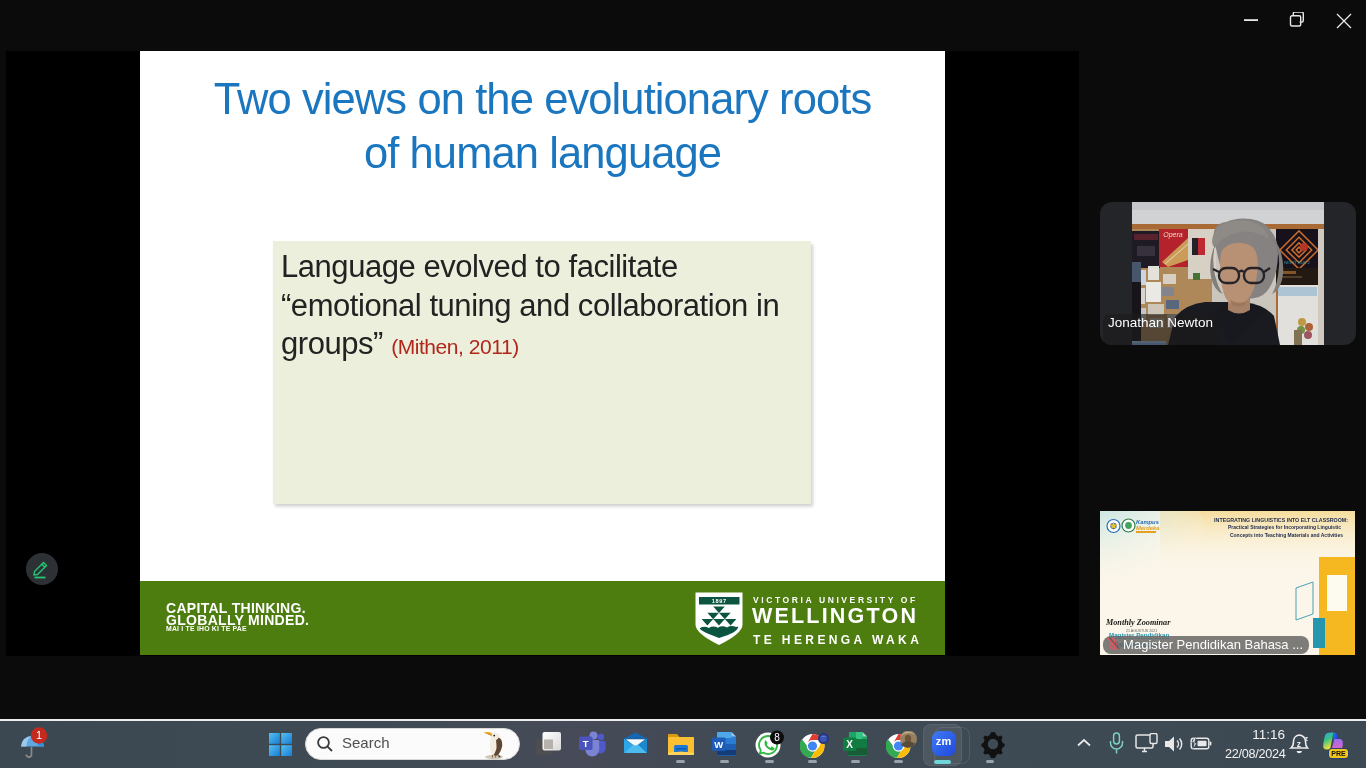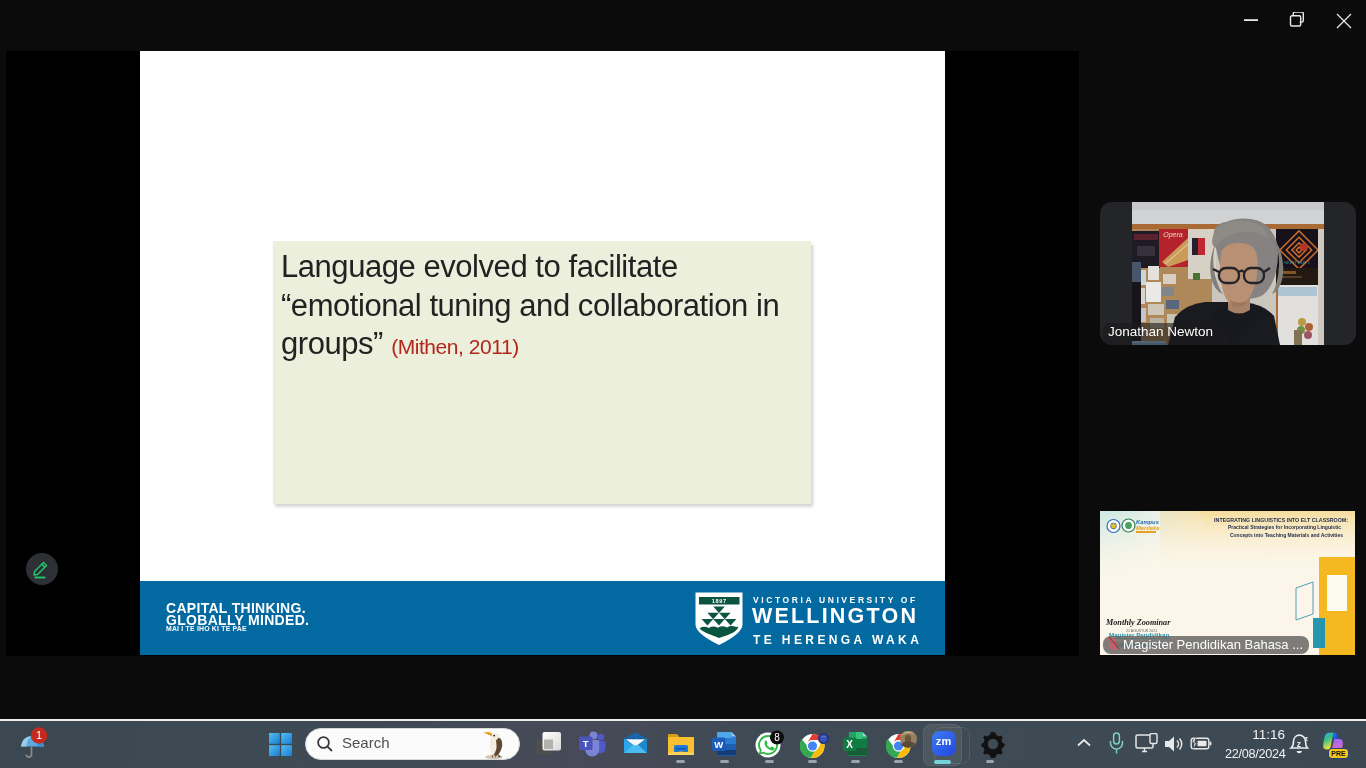--- a/index.html
+++ b/index.html
@@ -24,6 +24,8 @@
 <div class="abs" style="left:6px;top:51px;width:1073px;height:605px;background:#000"></div>
 
 <div class="abs" style="left:140px;top:51px;width:805px;height:604px;background:#ffffff">
+  <div class="abs" style="left:0;top:21px;width:805px;text-align:center;color:#1b76c0;
+       font-size:43.5px;line-height:54px;letter-spacing:-0.9px;">Two views on the evolutionary roots<br>of human language</div>
   <div class="abs" style="left:133px;top:190px;width:538px;height:263px;background:#ecefdb;box-shadow:2px 2.5px 3px rgba(150,150,150,0.45);
        padding:7px 0 0 8px;font-size:31px;line-height:38.5px;color:#222222;letter-spacing:-0.45px;">Language evolved to facilitate “emotional tuning and collaboration in groups” <span style="font-size:21px;color:#b3261c;">(Mithen, 2011)</span></div>
 

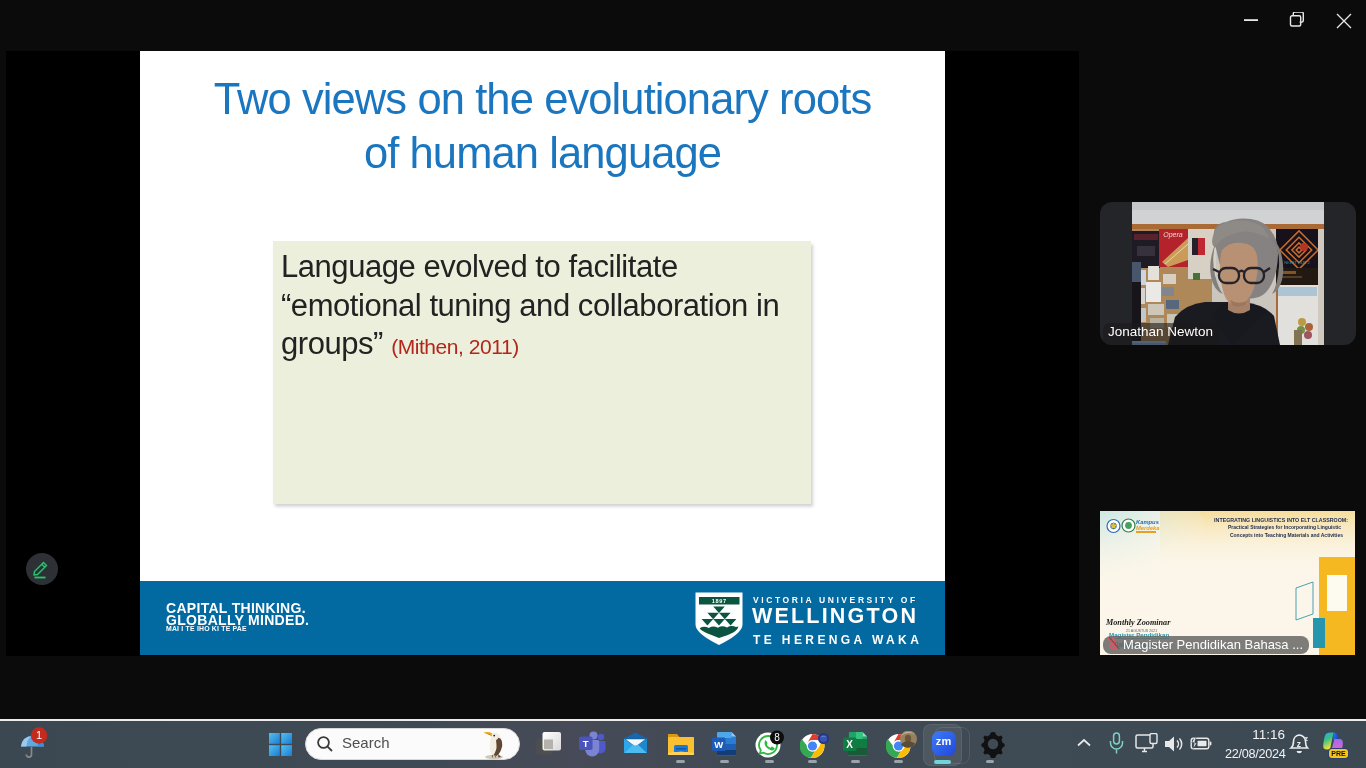--- a/index.html
+++ b/index.html
@@ -150,7 +150,7 @@
     <path d="M0 139 h34 v2 h-34 z" fill="#abcdf2"></path>
   </svg>
   <div class="abs" style="left:3px;bottom:0px;background:rgba(26,26,26,0.60);border-radius:7px;
-       padding:1px 7px 6px 5px;color:#fff;font-size:13.5px;">Jonathan Newton</div>
+       padding:1px 7px 15px 5px;color:#fff;font-size:13.5px;">Jonathan Newton</div>
 </div>
 
 <div class="abs" style="left:1100px;top:511px;width:255px;height:144px;border-radius:0;background:#faf4e4;overflow:hidden">

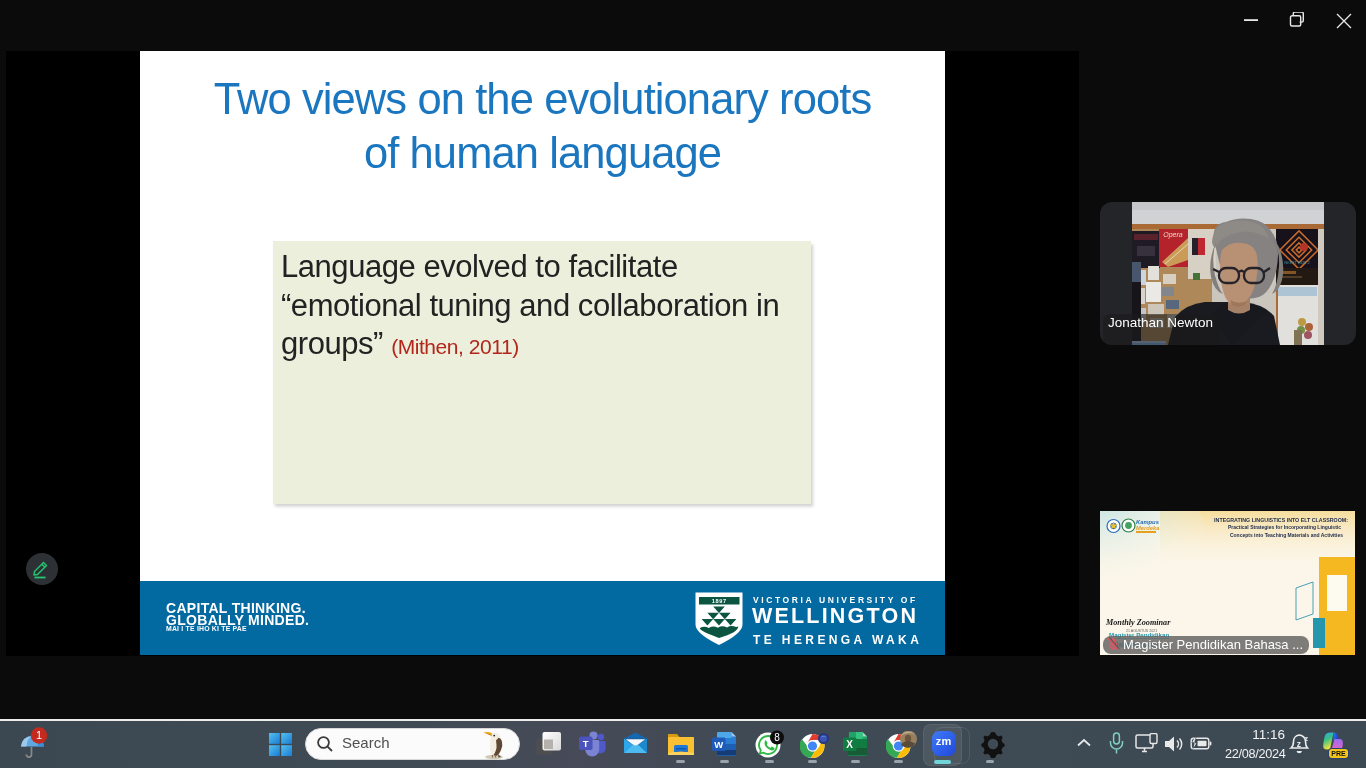--- a/index.html
+++ b/index.html
@@ -29,7 +29,7 @@
   <div class="abs" style="left:133px;top:190px;width:538px;height:263px;background:#ecefdb;box-shadow:2px 2.5px 3px rgba(150,150,150,0.45);
        padding:7px 0 0 8px;font-size:31px;line-height:38.5px;color:#222222;letter-spacing:-0.45px;">Language evolved to facilitate “emotional tuning and collaboration in groups” <span style="font-size:21px;color:#b3261c;">(Mithen, 2011)</span></div>
 
-  <div class="abs" style="left:0;top:530px;width:805px;height:74px;background:#0369a1;color:#fff">
+  <div class="abs" style="left:0;top:530px;width:805px;height:74px;background:#4d7c0f;color:#fff">
     <div class="abs" style="left:26px;top:18.5px;font-weight:bold;font-size:14px;letter-spacing:0.3px;">CAPITAL THINKING.</div>
     <div class="abs" style="left:26px;top:30.5px;font-weight:bold;font-size:14px;letter-spacing:0.3px;">GLOBALLY MINDED.</div>
     <div class="abs" style="left:26px;top:43.8px;font-weight:bold;font-size:6.9px;letter-spacing:0.2px;">MAI I TE IHO KI TE PAE</div>

